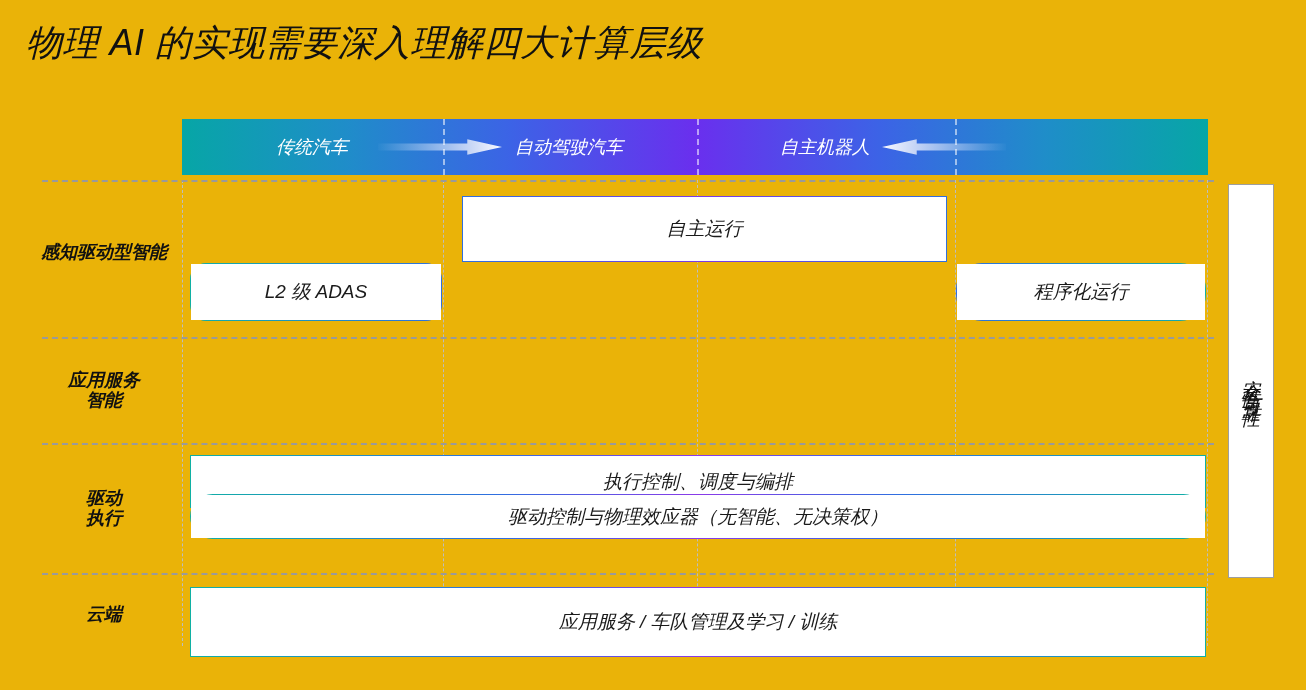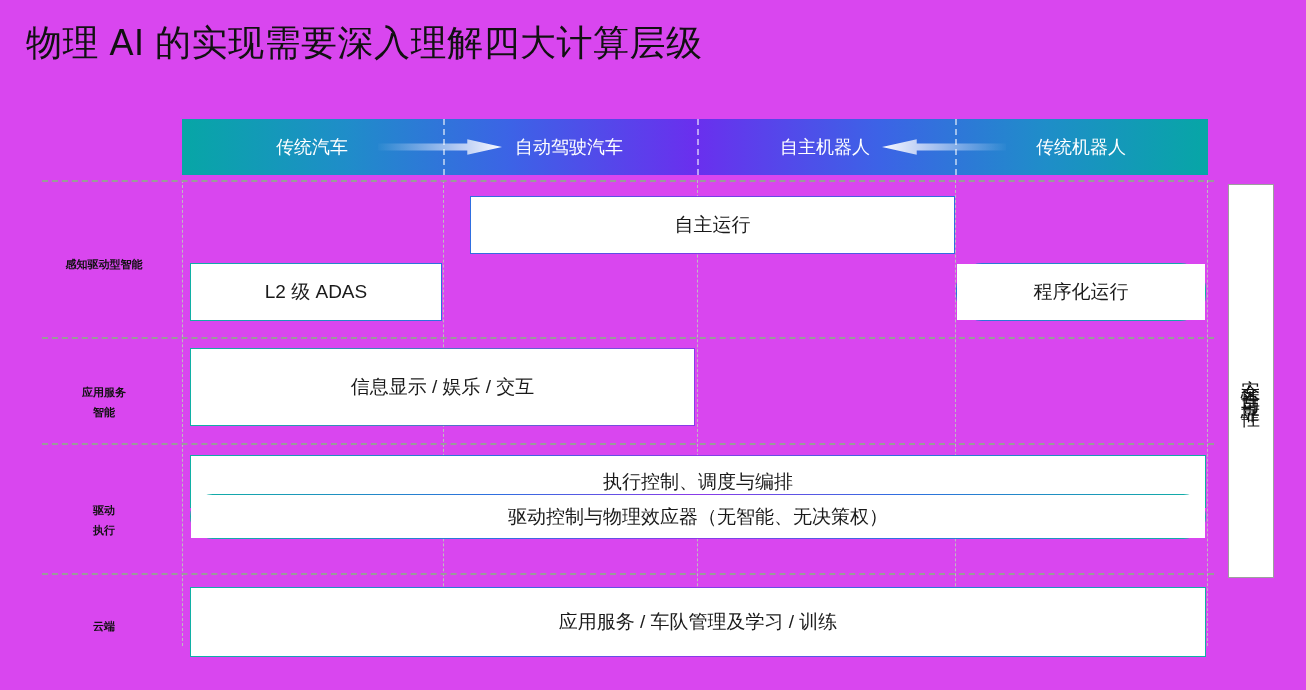--- a/index.html
+++ b/index.html
@@ -16,7 +16,8 @@
     position: relative;
     width: 1306px;
     height: 690px;
-    background: #d946ef;
+    background: #eab308;
+    font-style: italic;
   }
 
   

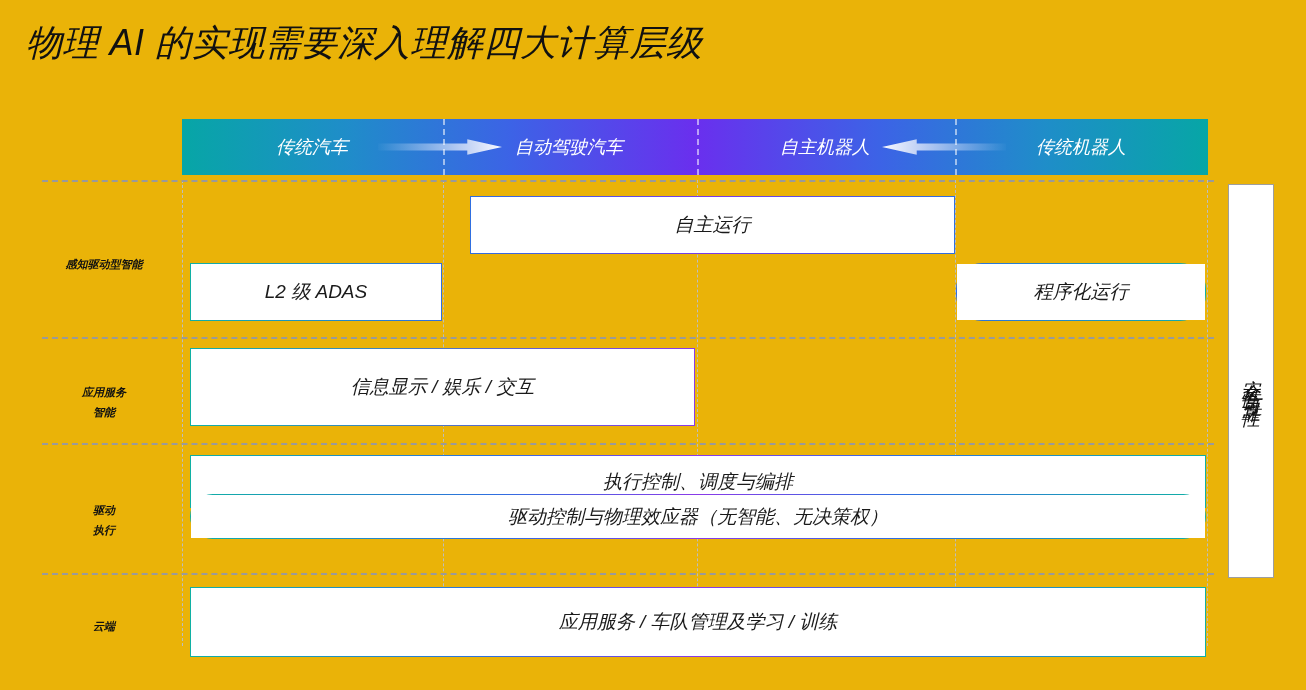--- a/index.html
+++ b/index.html
@@ -184,7 +184,6 @@
     <div class="band-label" id="band-label-0">传统汽车</div>
     <div class="band-label" id="band-label-2">自主机器人</div>
     <div class="band-label" id="band-label-1">自动驾驶汽车</div>
-    <div class="band-label" id="band-label-3">传统机器人</div>
 
     <div class="band-arrow" id="band-arrow-right"></div>
     <div class="band-arrow" id="band-arrow-left"></div>

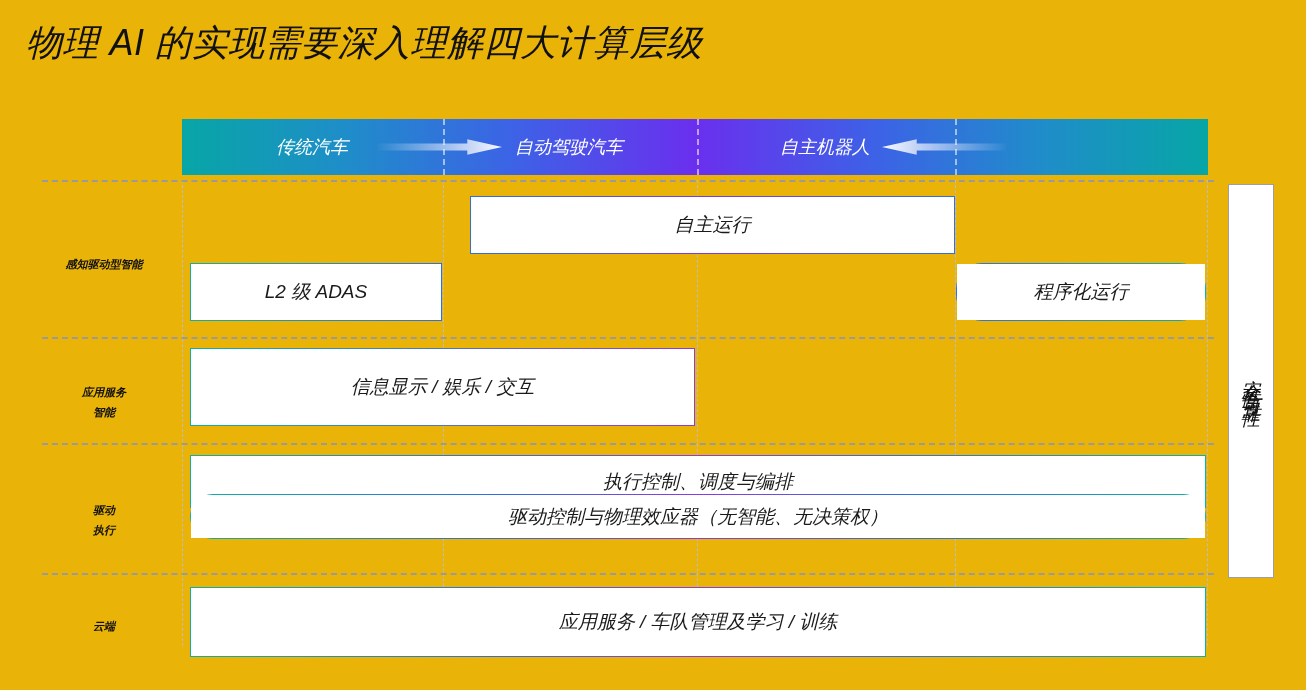--- a/index.html
+++ b/index.html
@@ -221,7 +221,7 @@
       <div>云端</div>
     </div>
 
-    <div class="gbox g-bluepurpleblue" style="left:288px; top:16px; width:485px; height:58px;">
+    <div class="gbox g-bluepurpleblue" style="left:280px; top:16px; width:485px; height:66px;">
       <div class="gbox-inner">自主运行</div>
     </div>
 

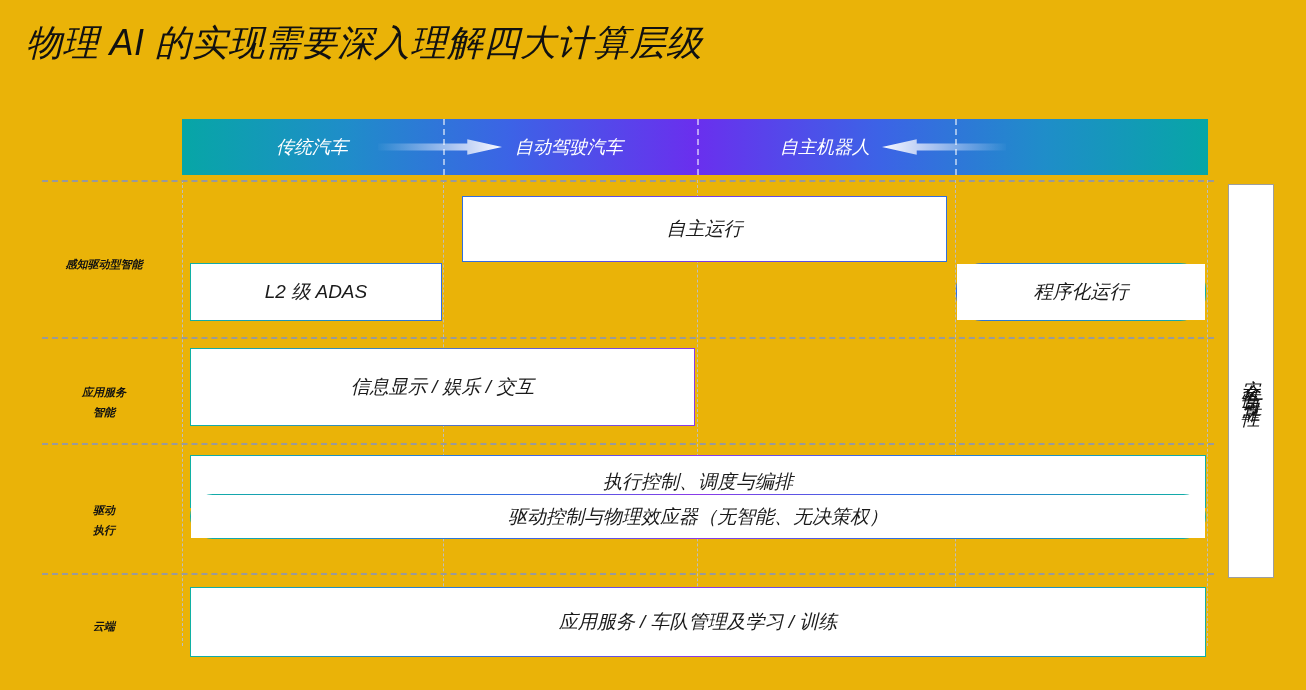--- a/index.html
+++ b/index.html
@@ -117,11 +117,10 @@
     left: 30px;
     width: 148px;
     text-align: center;
-    font-size: 11px;
+    font-size: 18px;
     font-weight: bold;
     color: #111111;
     line-height: 20px;
-    margin-top: 12px;
   }
 
   

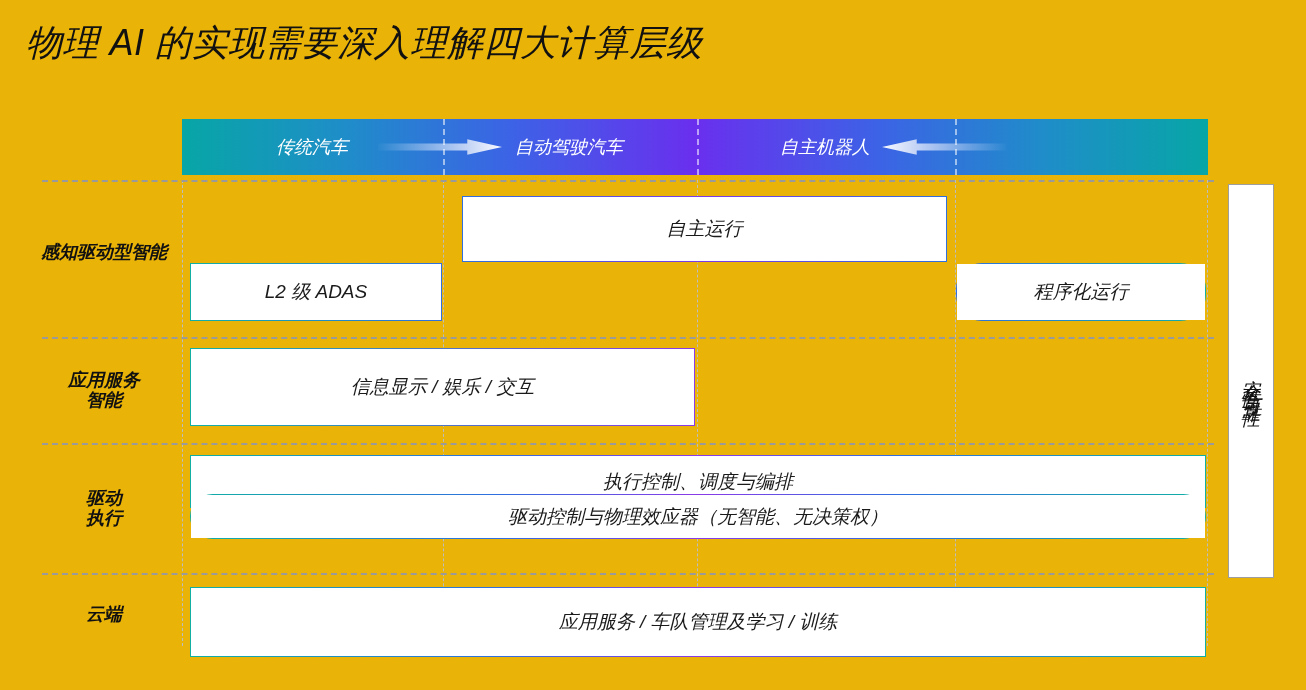--- a/index.html
+++ b/index.html
@@ -143,7 +143,7 @@
     align-items: center;
     justify-content: center;
   }
-  .g-teal-blue   { background: linear-gradient(to right, #10b0a4, #2f6fe0); }
+  .g-teal-blue   { background: linear-gradient(to right, #10b0a4, #2f6fe0); border-radius: 16px; }
   .g-blue-teal   { background: linear-gradient(to right, #2f6fe0, #10b0a4); border-radius: 26px; }
   .g-teal-purple { background: linear-gradient(to right, #10b0a4, #8a3ae8); }
   .g-purple-teal { background: linear-gradient(to right, #8a3ae8, #10b0a4); }

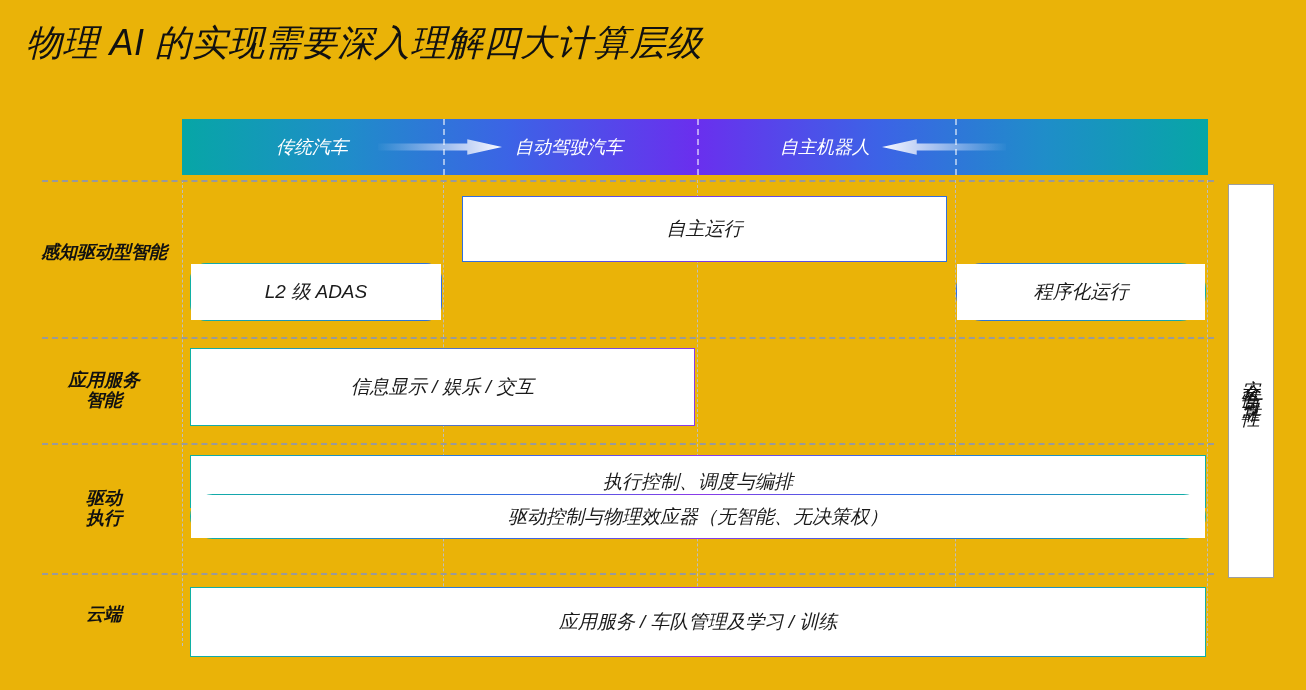--- a/index.html
+++ b/index.html
@@ -232,9 +232,6 @@
       <div class="gbox-inner">程序化运行</div>
     </div>
 
-    <div class="gbox g-teal-purple" style="left:8px; top:168px; width:505px; height:78px;">
-      <div class="gbox-inner">信息显示 / 娱乐 / 交互</div>
-    </div>
 
 
     <div class="gbox g-full" style="left:8px; top:275px; width:1016px; height:53px;">

